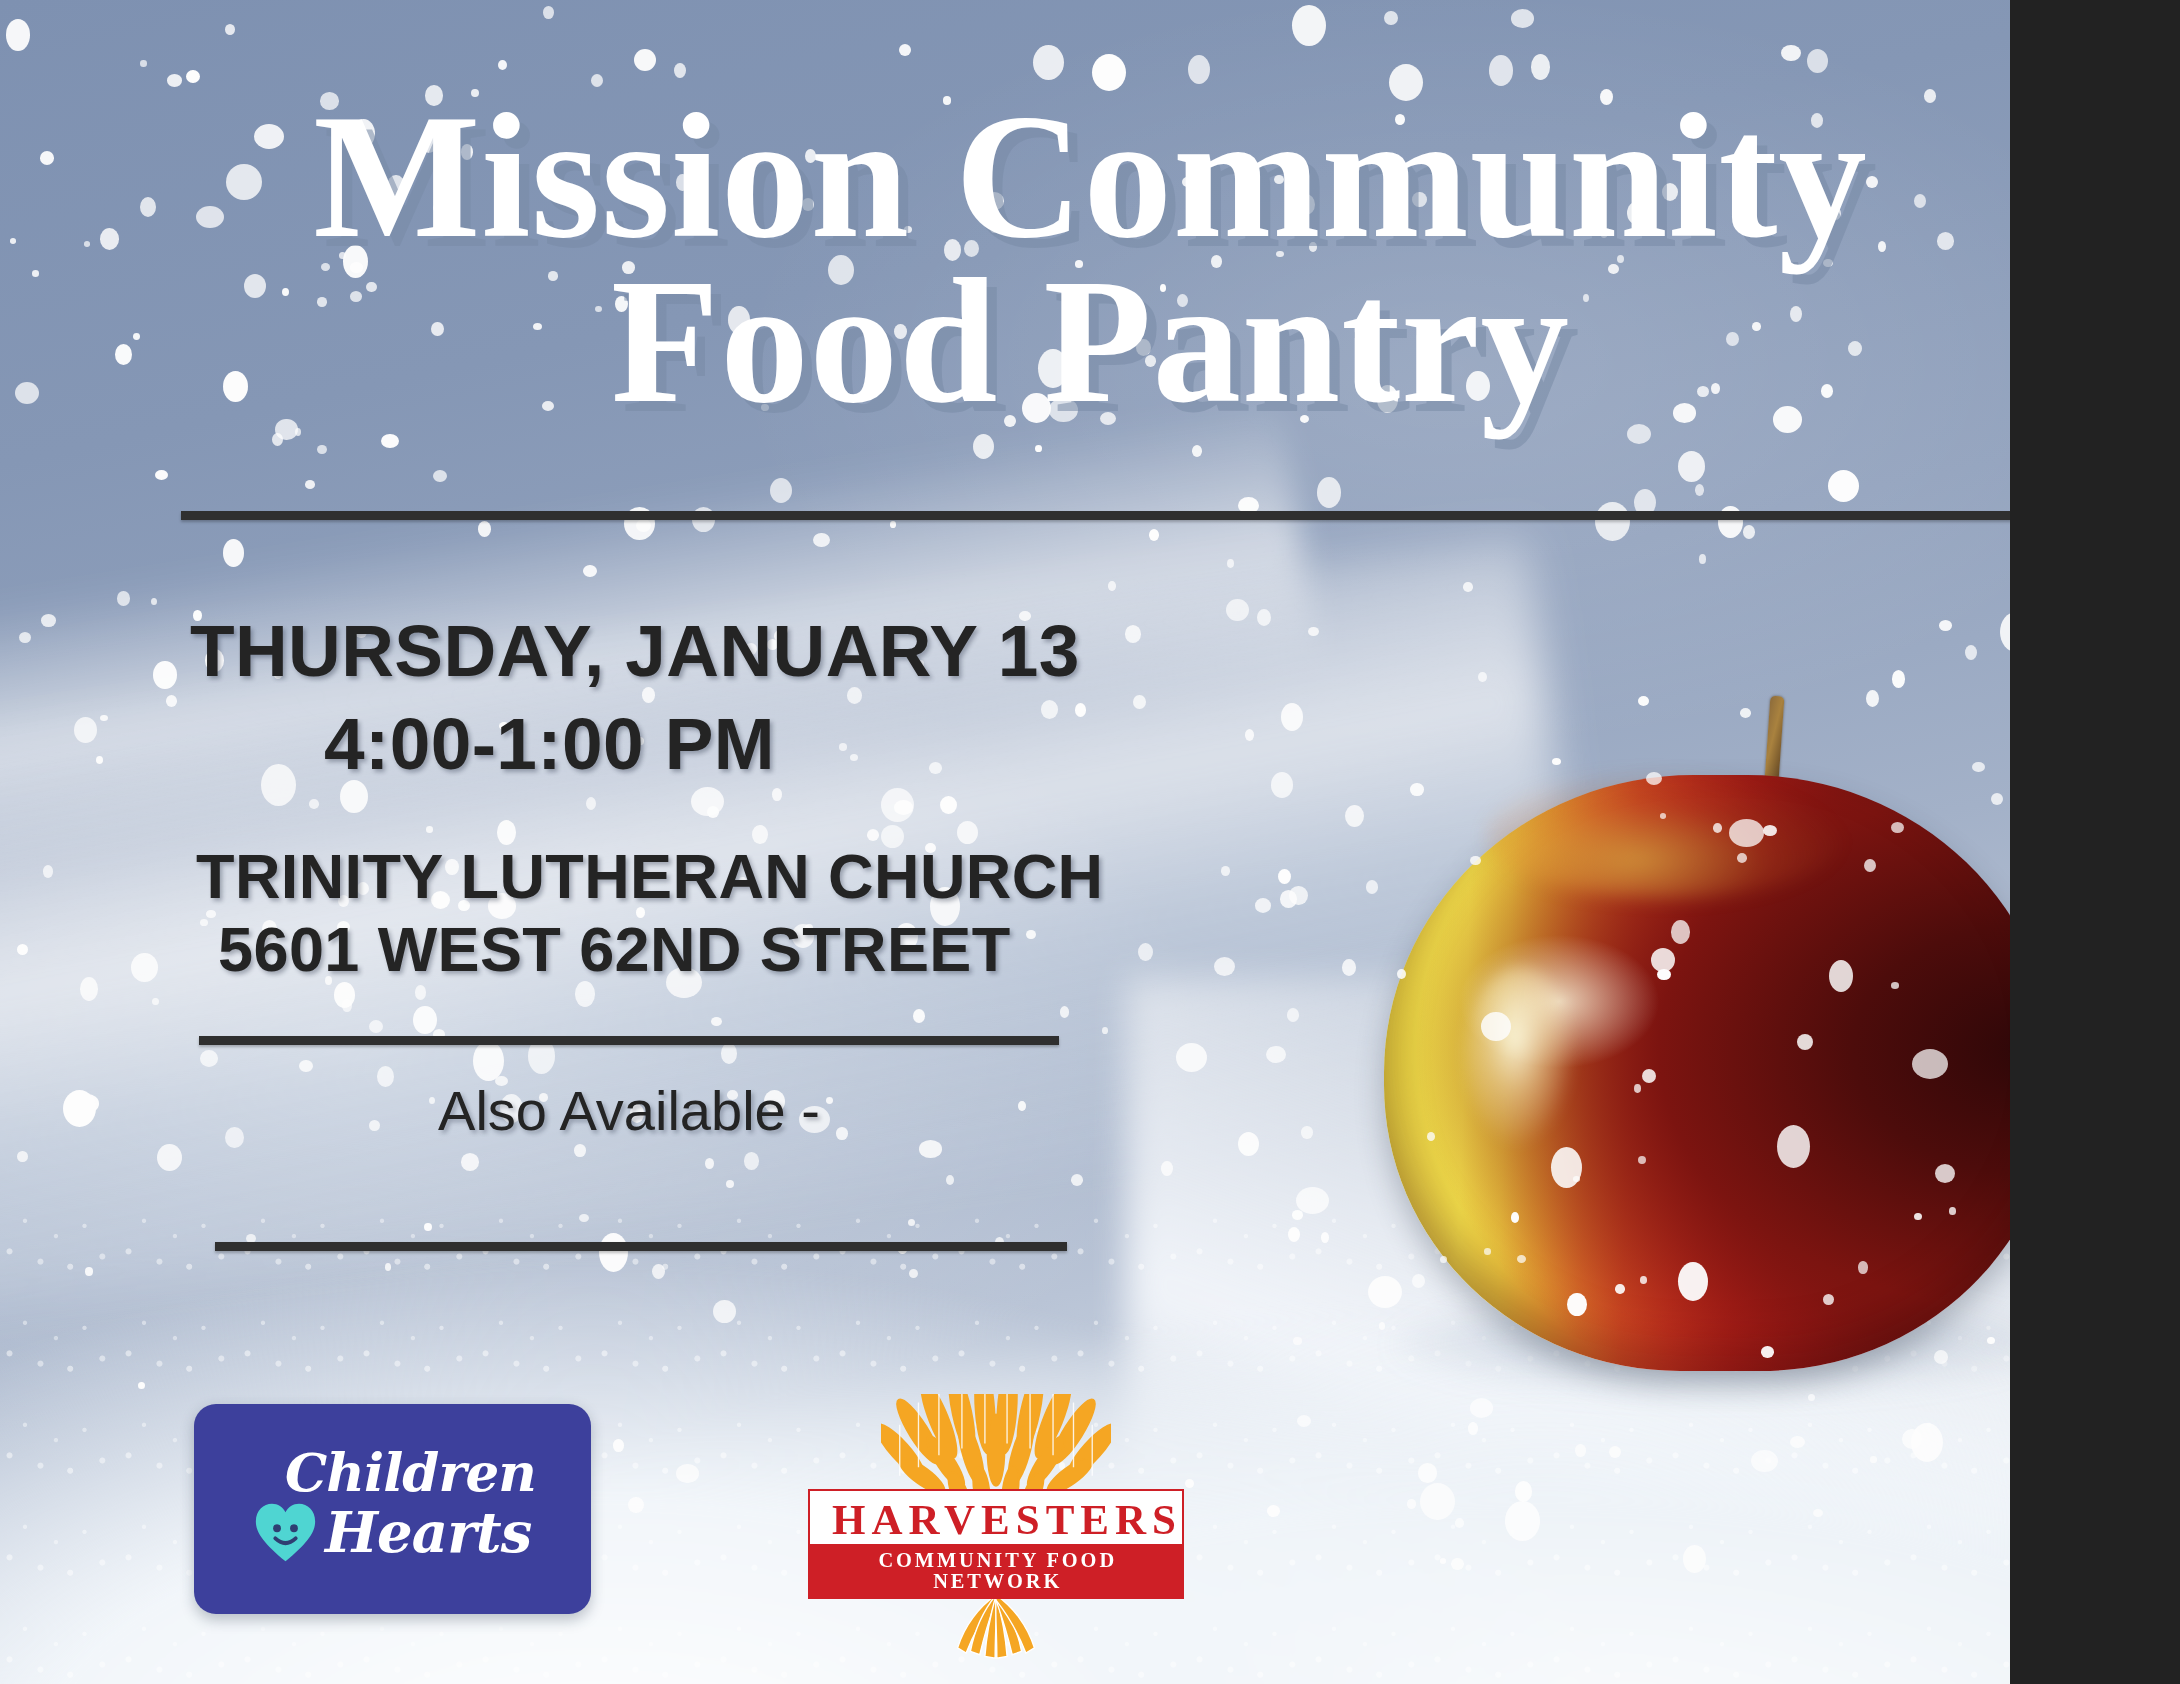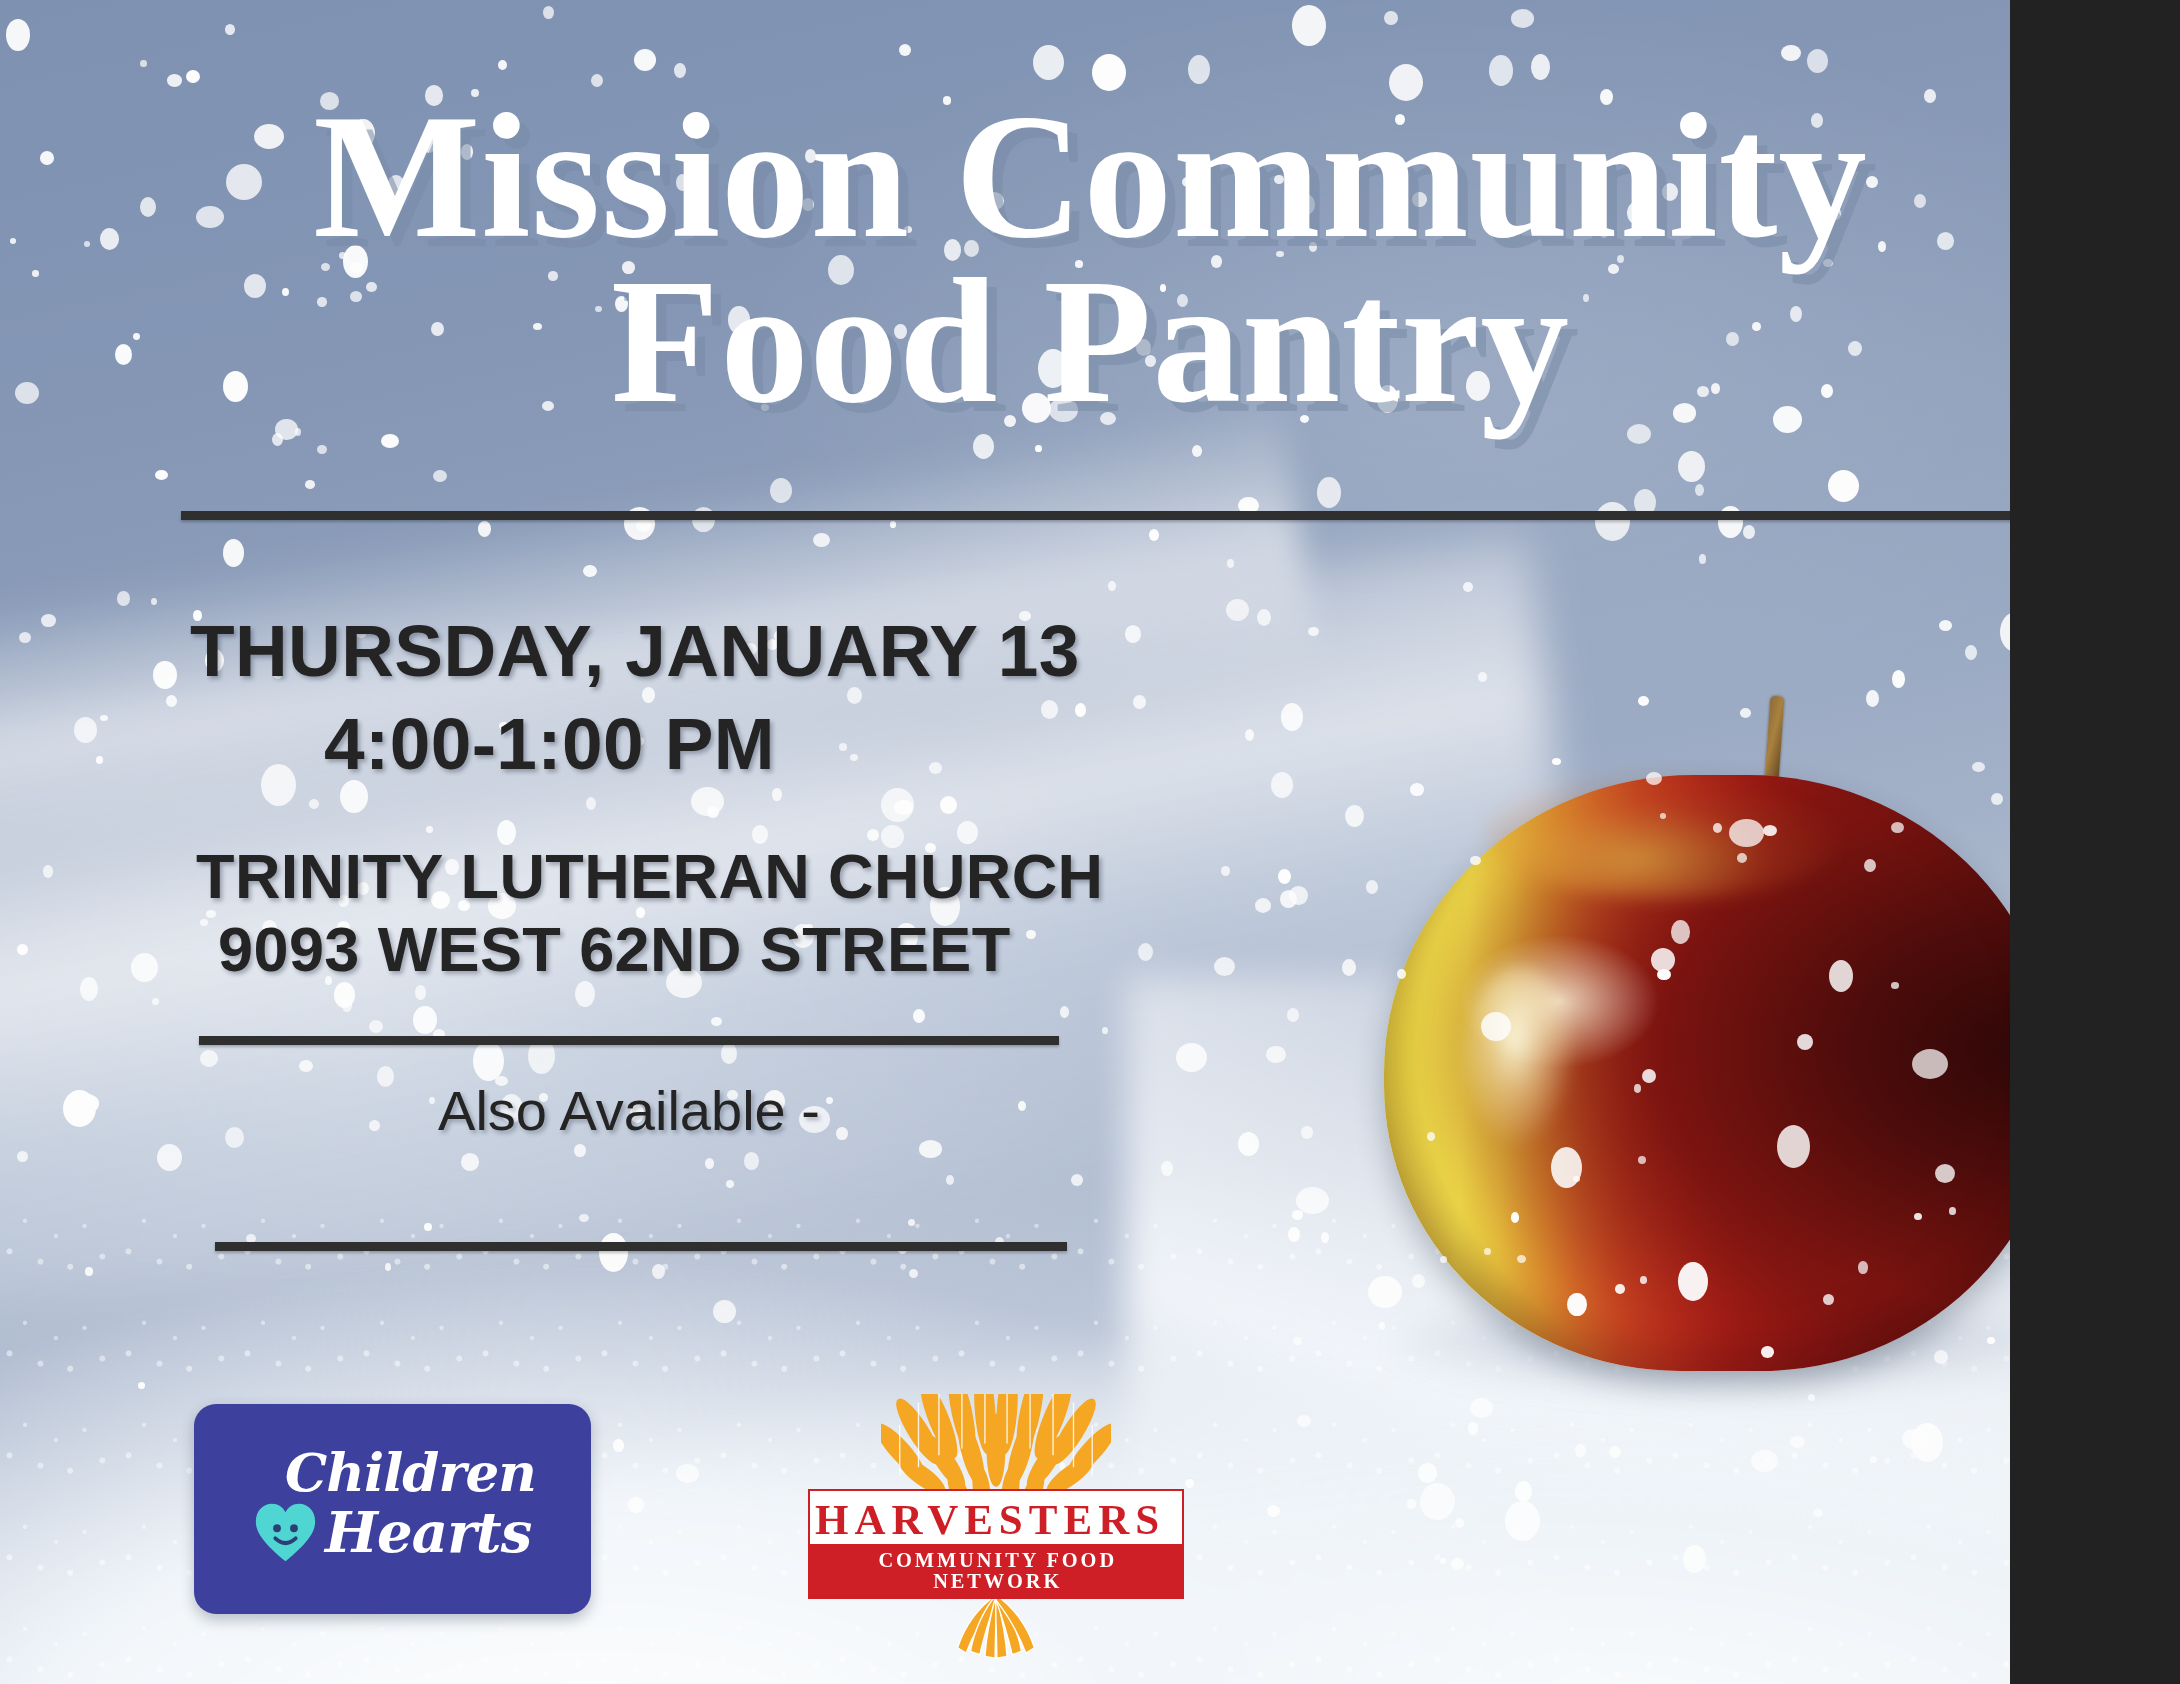--- a/index.html
+++ b/index.html
@@ -792,7 +792,7 @@
   <div class="evt evt-time">4:00-1:00 PM</div>
   <div class="evt evt-venue">
     <span class="v1">TRINITY LUTHERAN CHURCH</span>
-    <span class="v2">9093 WEST 62ND STREET</span>
+    <span class="v2">5601 WEST 62ND STREET</span>
   </div>
 
   <div class="rule rule-mid"></div>

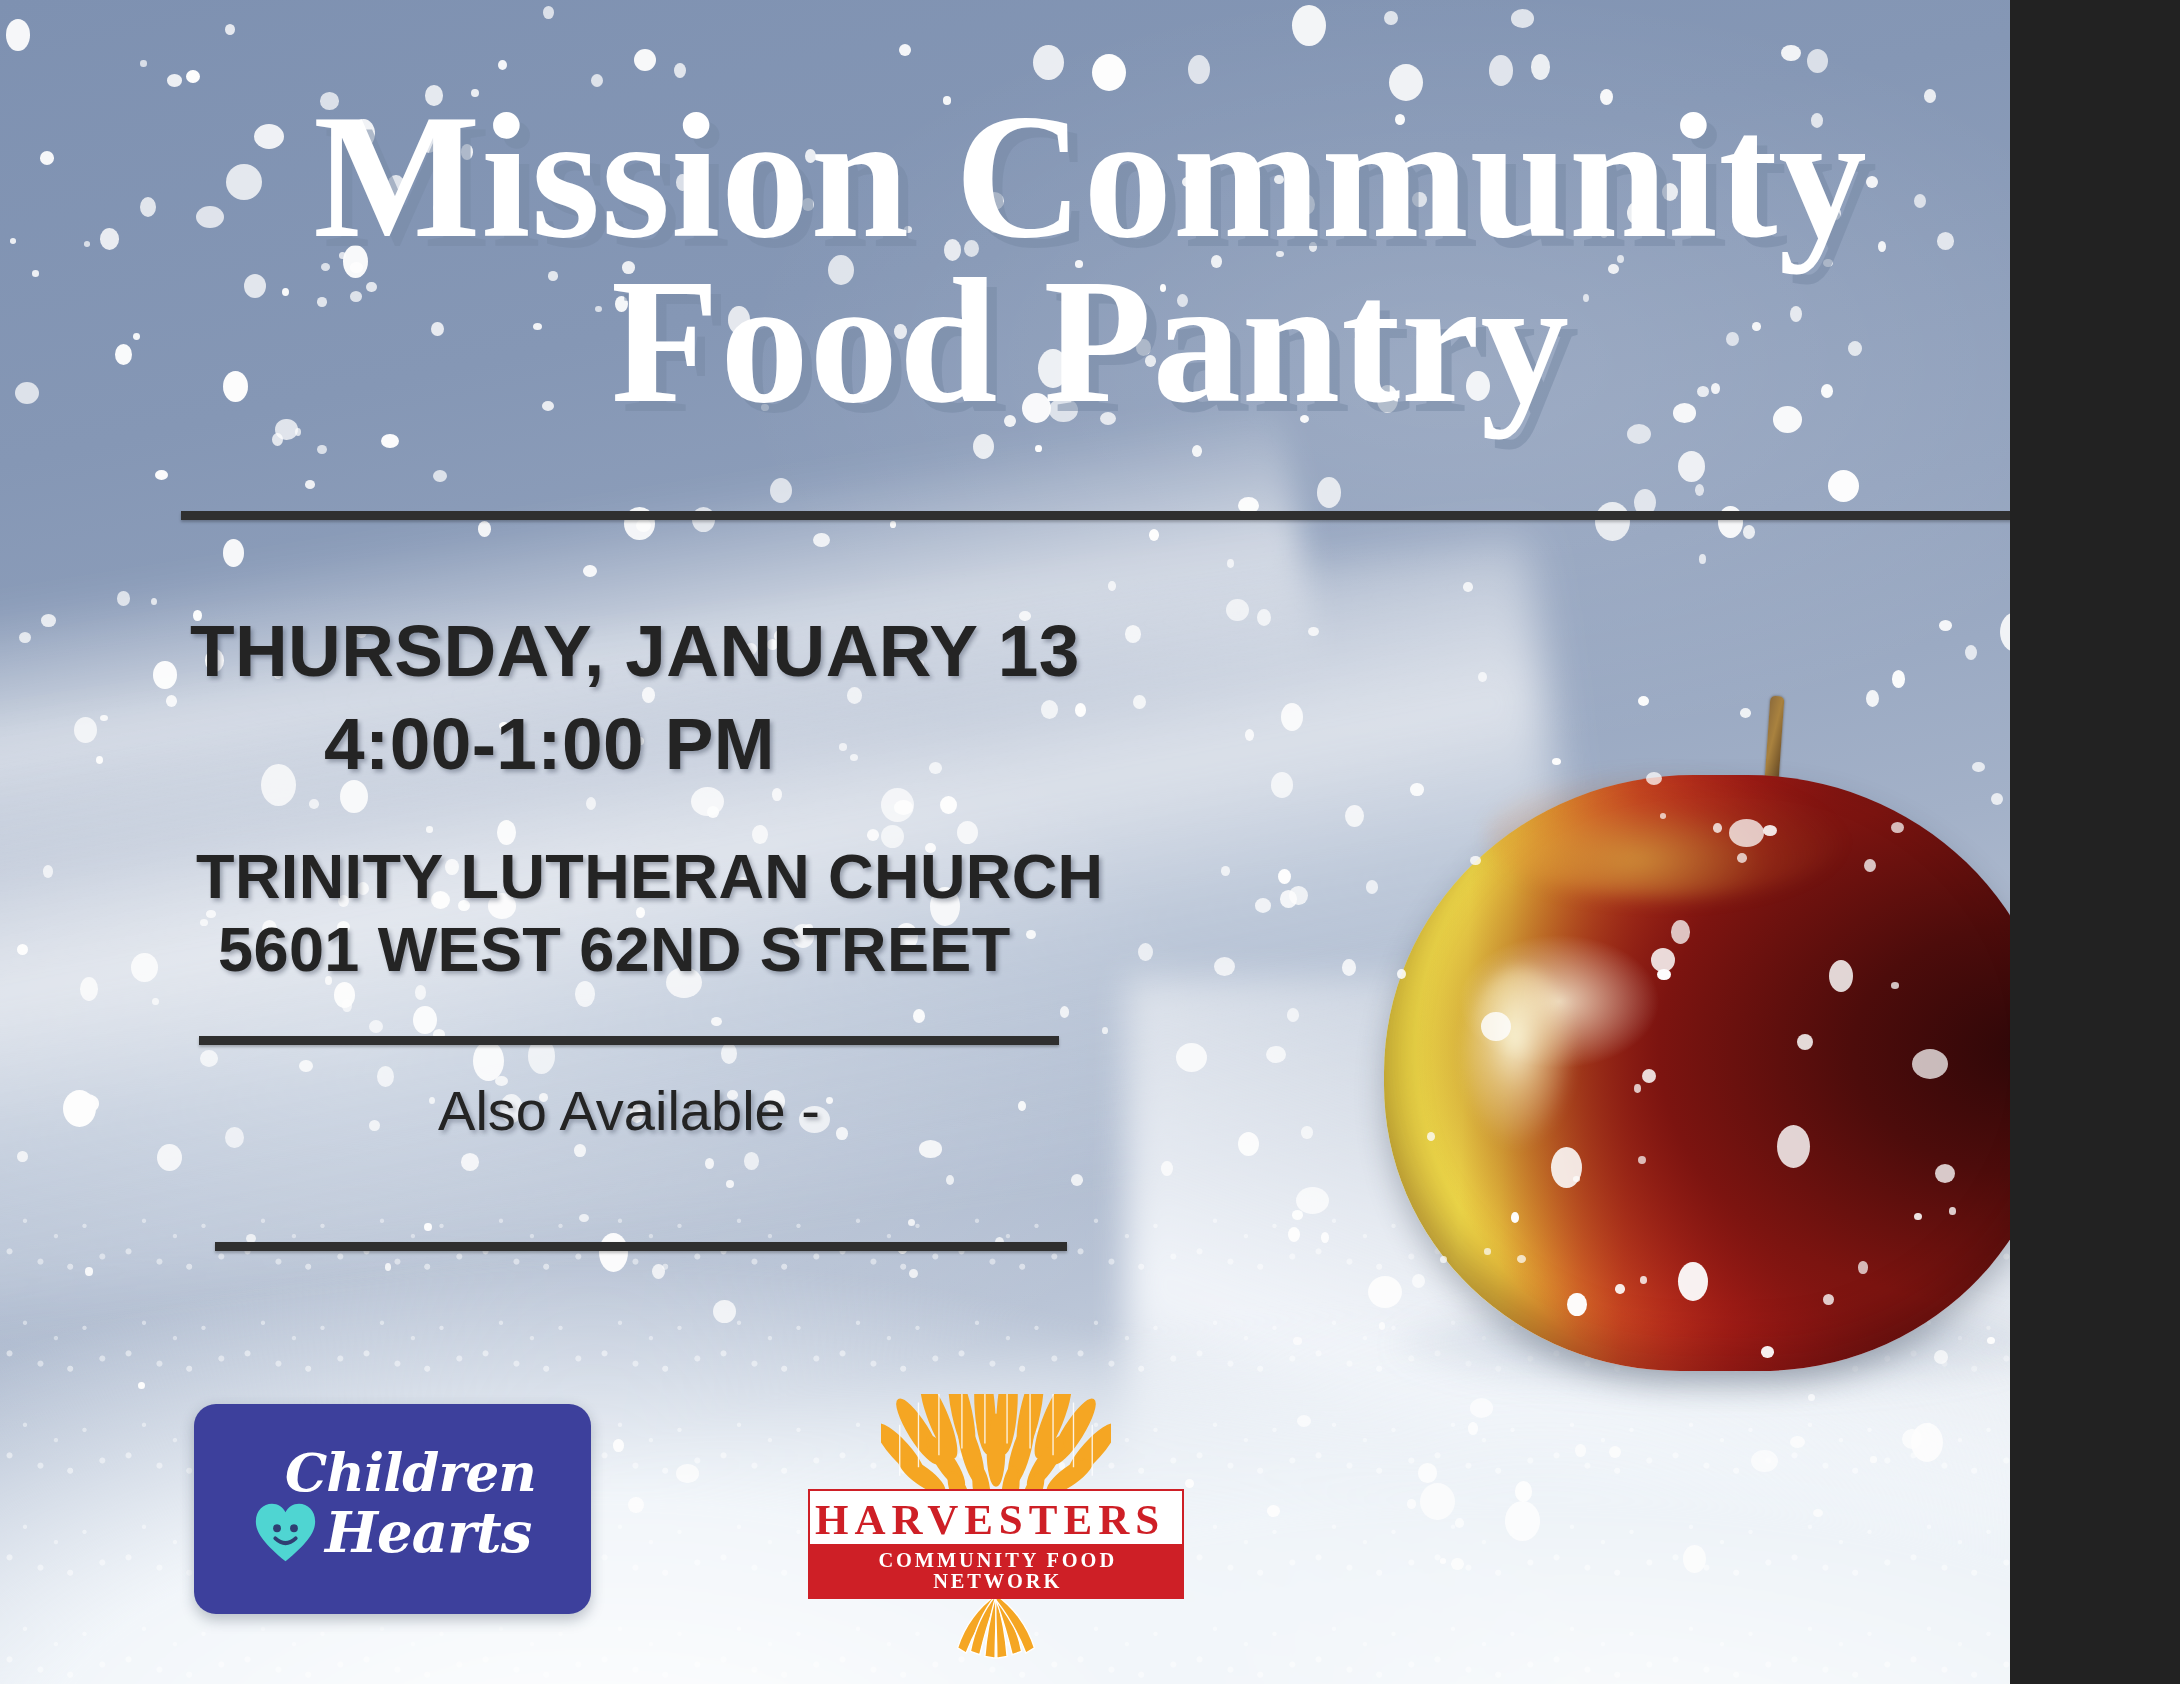--- a/index.html
+++ b/index.html
@@ -287,7 +287,7 @@
     z-index:3;
   }
   .hv-name{
-    text-align:left;
+    text-align:right;
     color:#ce1f26;
     font-family:"Liberation Serif", serif;
     font-weight:700;

